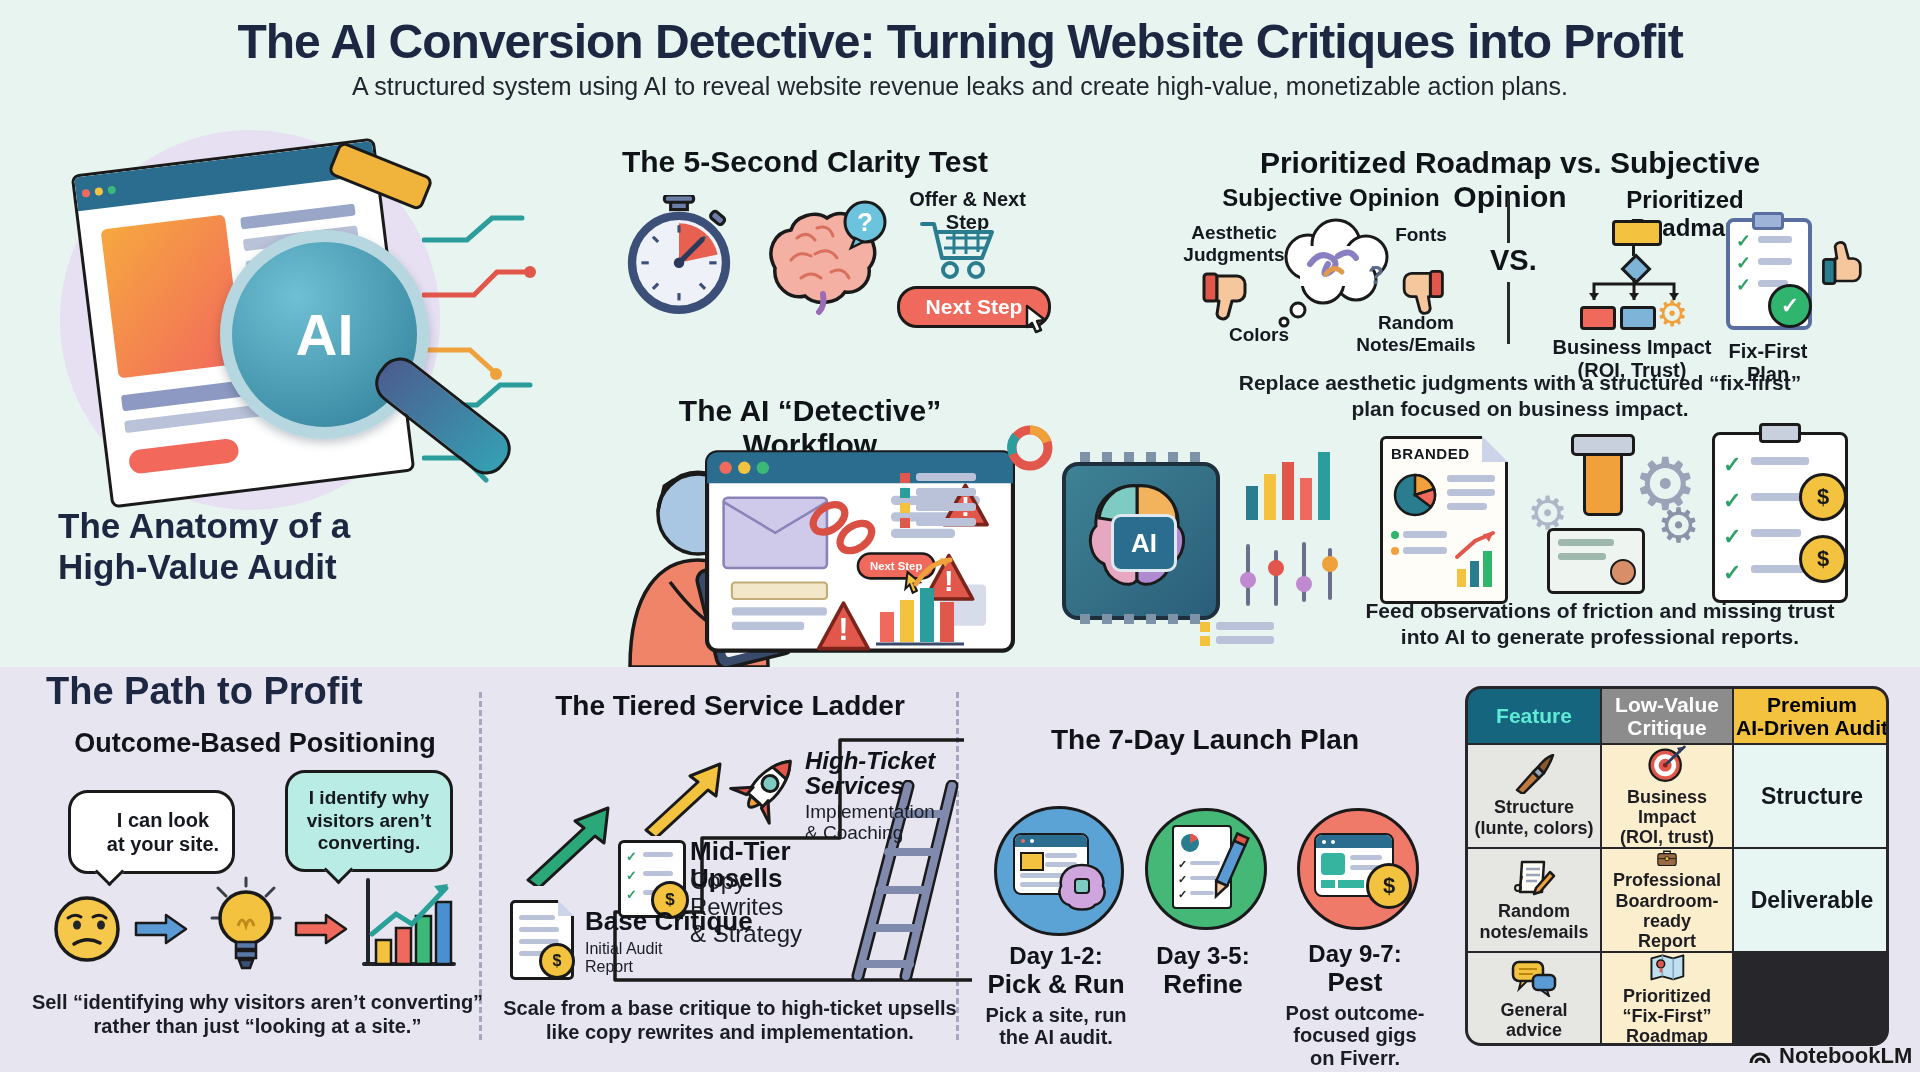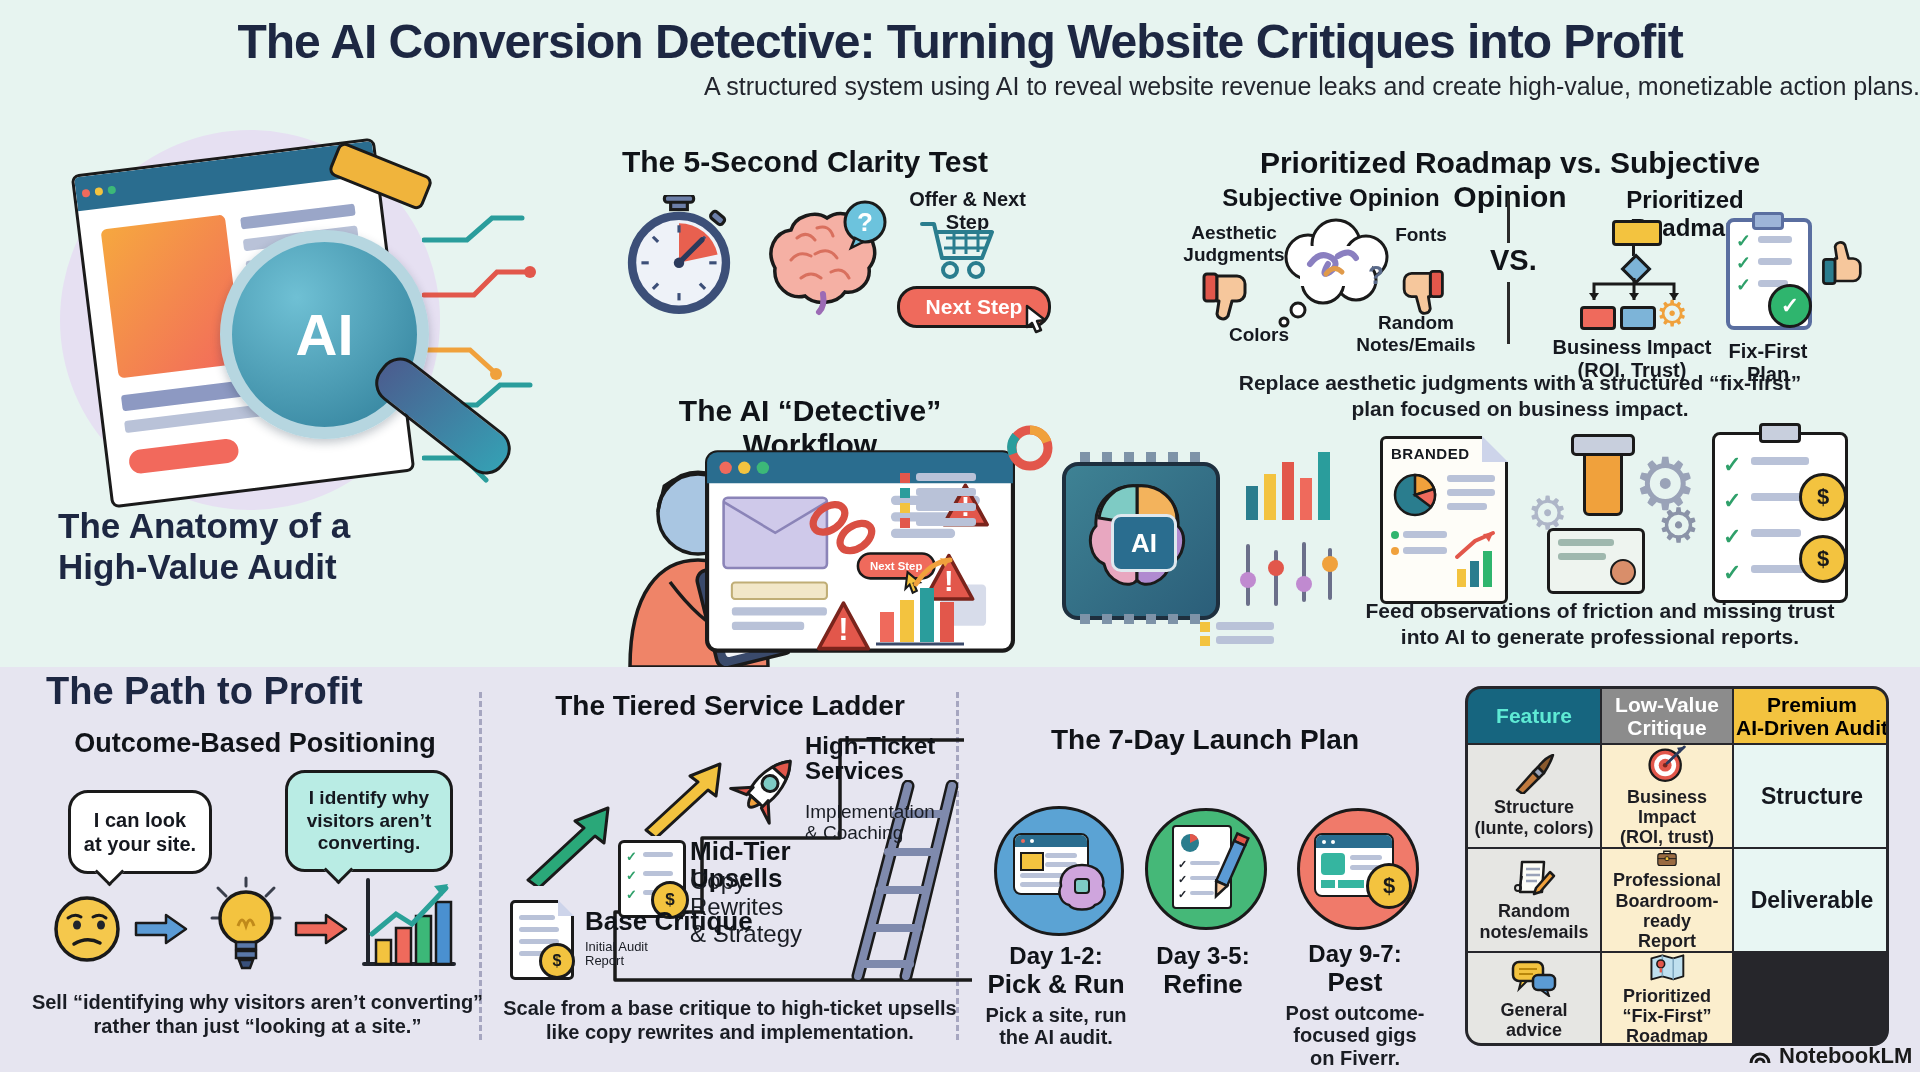--- a/index.html
+++ b/index.html
@@ -55,7 +55,7 @@
   <div id="band-bot"></div>
 
   <div class="abs h1 ctr" style="left:0;top:14px;width:1920px;">The AI Conversion Detective: Turning Website Critiques into Profit</div>
-  <div class="abs sub ctr" style="left:0;top:72px;width:1920px;text-align:right;">A structured system using AI to reveal website revenue leaks and create high-value, monetizable action plans.</div>
+  <div class="abs sub ctr" style="left:0;top:72px;width:1920px;">A structured system using AI to reveal website revenue leaks and create high-value, monetizable action plans.</div>
 
   <div class="abs" style="left:30px;top:110px;width:490px;height:560px;">
     <div class="abs" style="left:30px;top:20px;width:380px;height:380px;border-radius:50%;background:#e6e0f2;"></div>

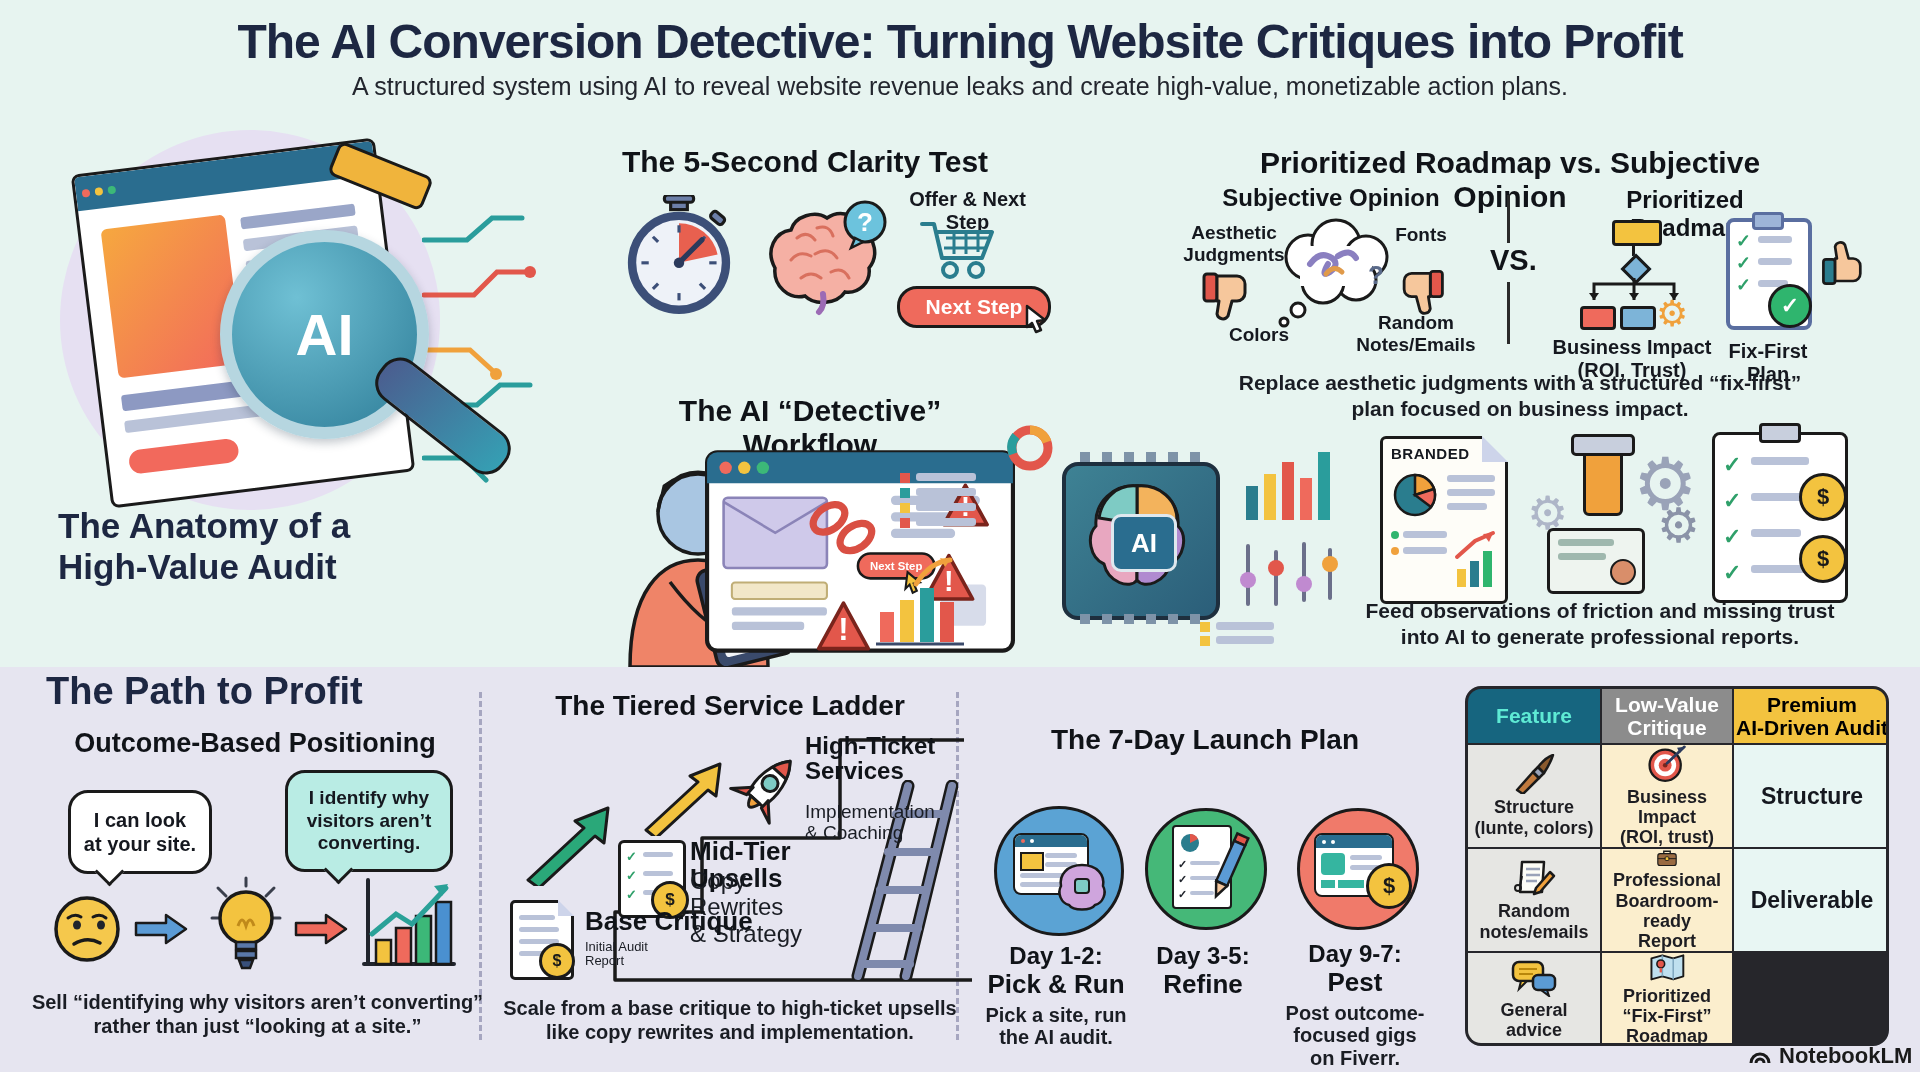--- a/index.html
+++ b/index.html
@@ -510,7 +510,7 @@
         <path d="M32,54 Q38,72 44,54 Z" fill="#f0a13c"></path>
       </g>
     </svg>
-    <div class="abs tier-name pre" style="left:305px;top:65px;width:135px;">High-Ticket
+    <div class="abs tier-name pre" style="left:305px;top:80px;width:135px;font-style:italic;">High-Ticket
 Services</div>
     <div class="abs tier-desc pre" style="left:305px;top:134px;width:140px;">Implementation
 &amp; Coaching</div>

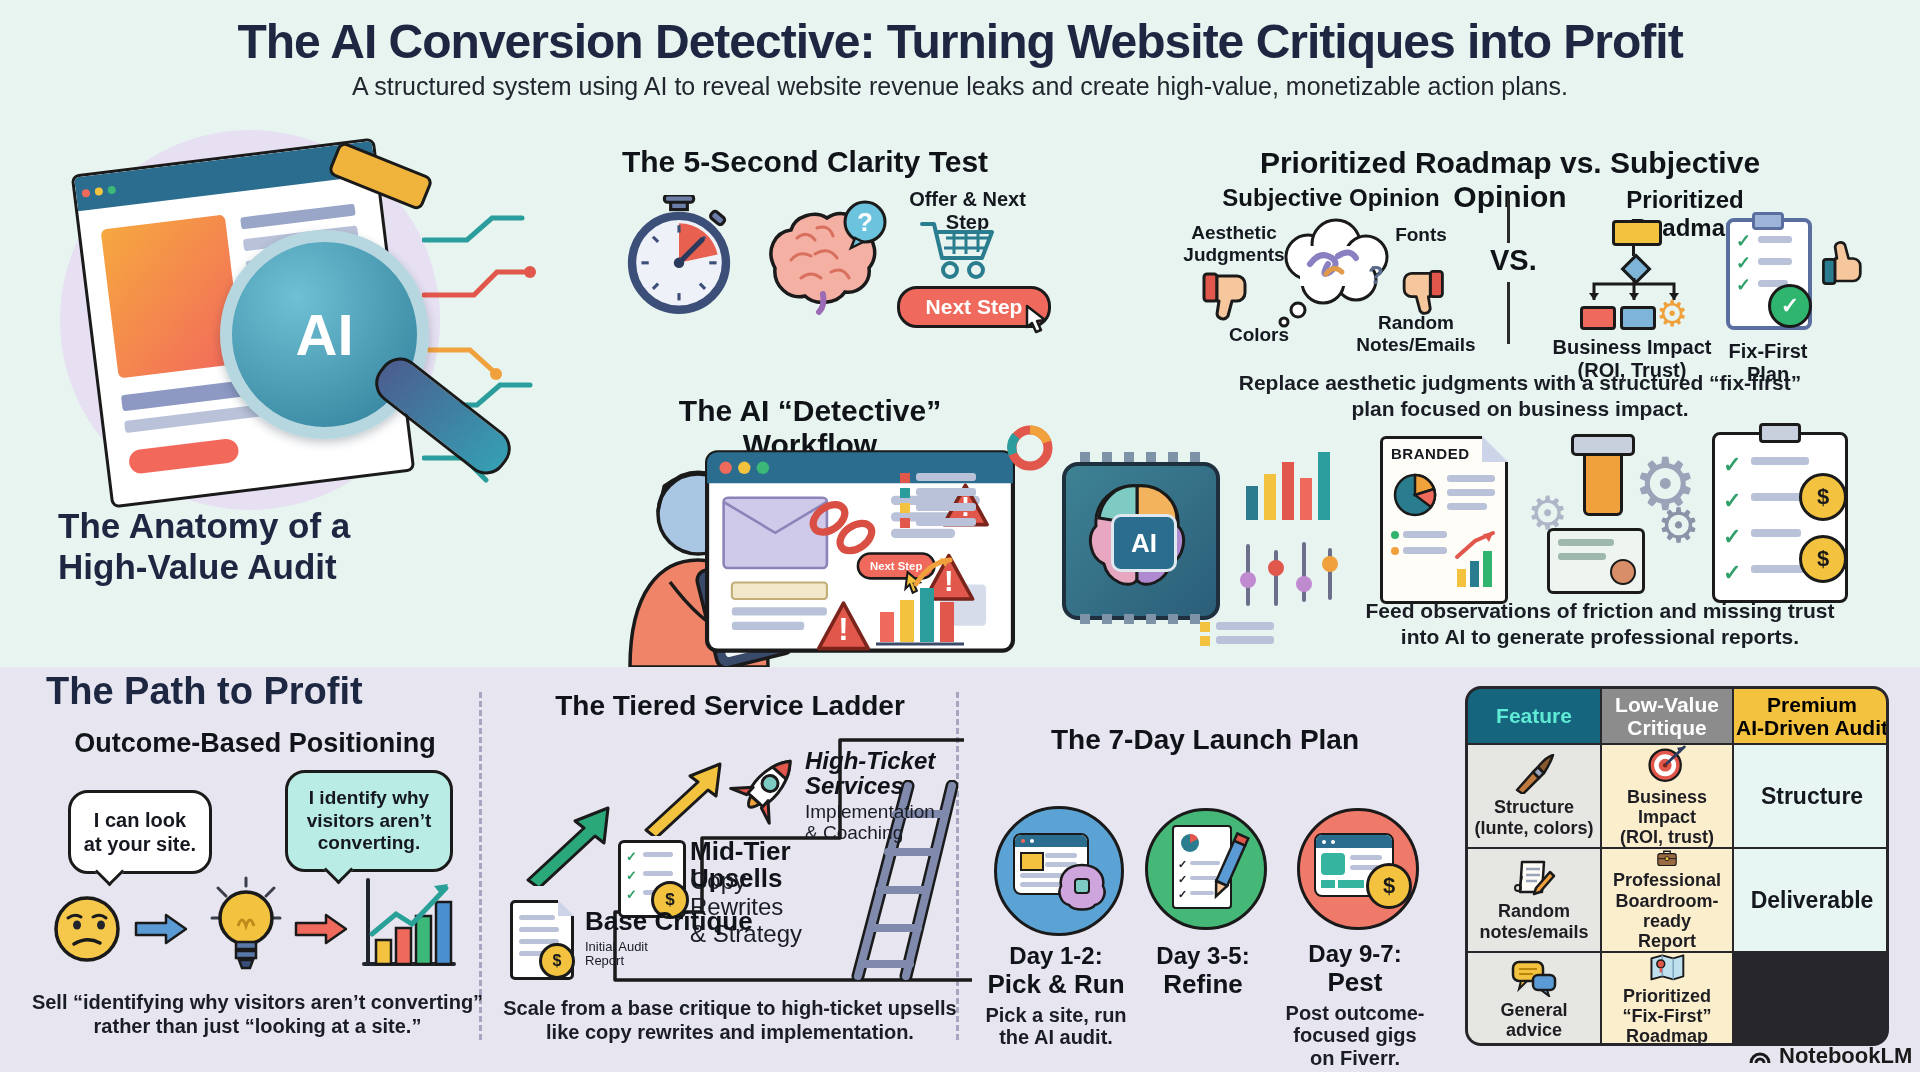--- a/index.html
+++ b/index.html
@@ -421,7 +421,7 @@
   <div class="abs" style="left:30px;top:668px;width:455px;height:390px;">
     <div class="abs" style="left:16px;top:2px;font-weight:700;font-size:38px;color:#1d2742;">The Path to Profit</div>
     <div class="abs ctr" style="left:20px;top:60px;width:410px;font-weight:700;font-size:27px;color:#101318;">Outcome-Based Positioning</div>
-    <div class="abs bubble pre" style="left:38px;top:122px;width:138px;height:78px;background:#fff;">
+    <div class="abs bubble pre" style="left:38px;top:122px;width:138px;height:78px;background:#fff;padding-left:23px;">
       <span>I can look
 at your site.</span>
       <span class="tail" style="background:#fff;border-right:3px solid #1a1a1a;border-bottom:3px solid #1a1a1a;left:28px;bottom:-11px;"></span>

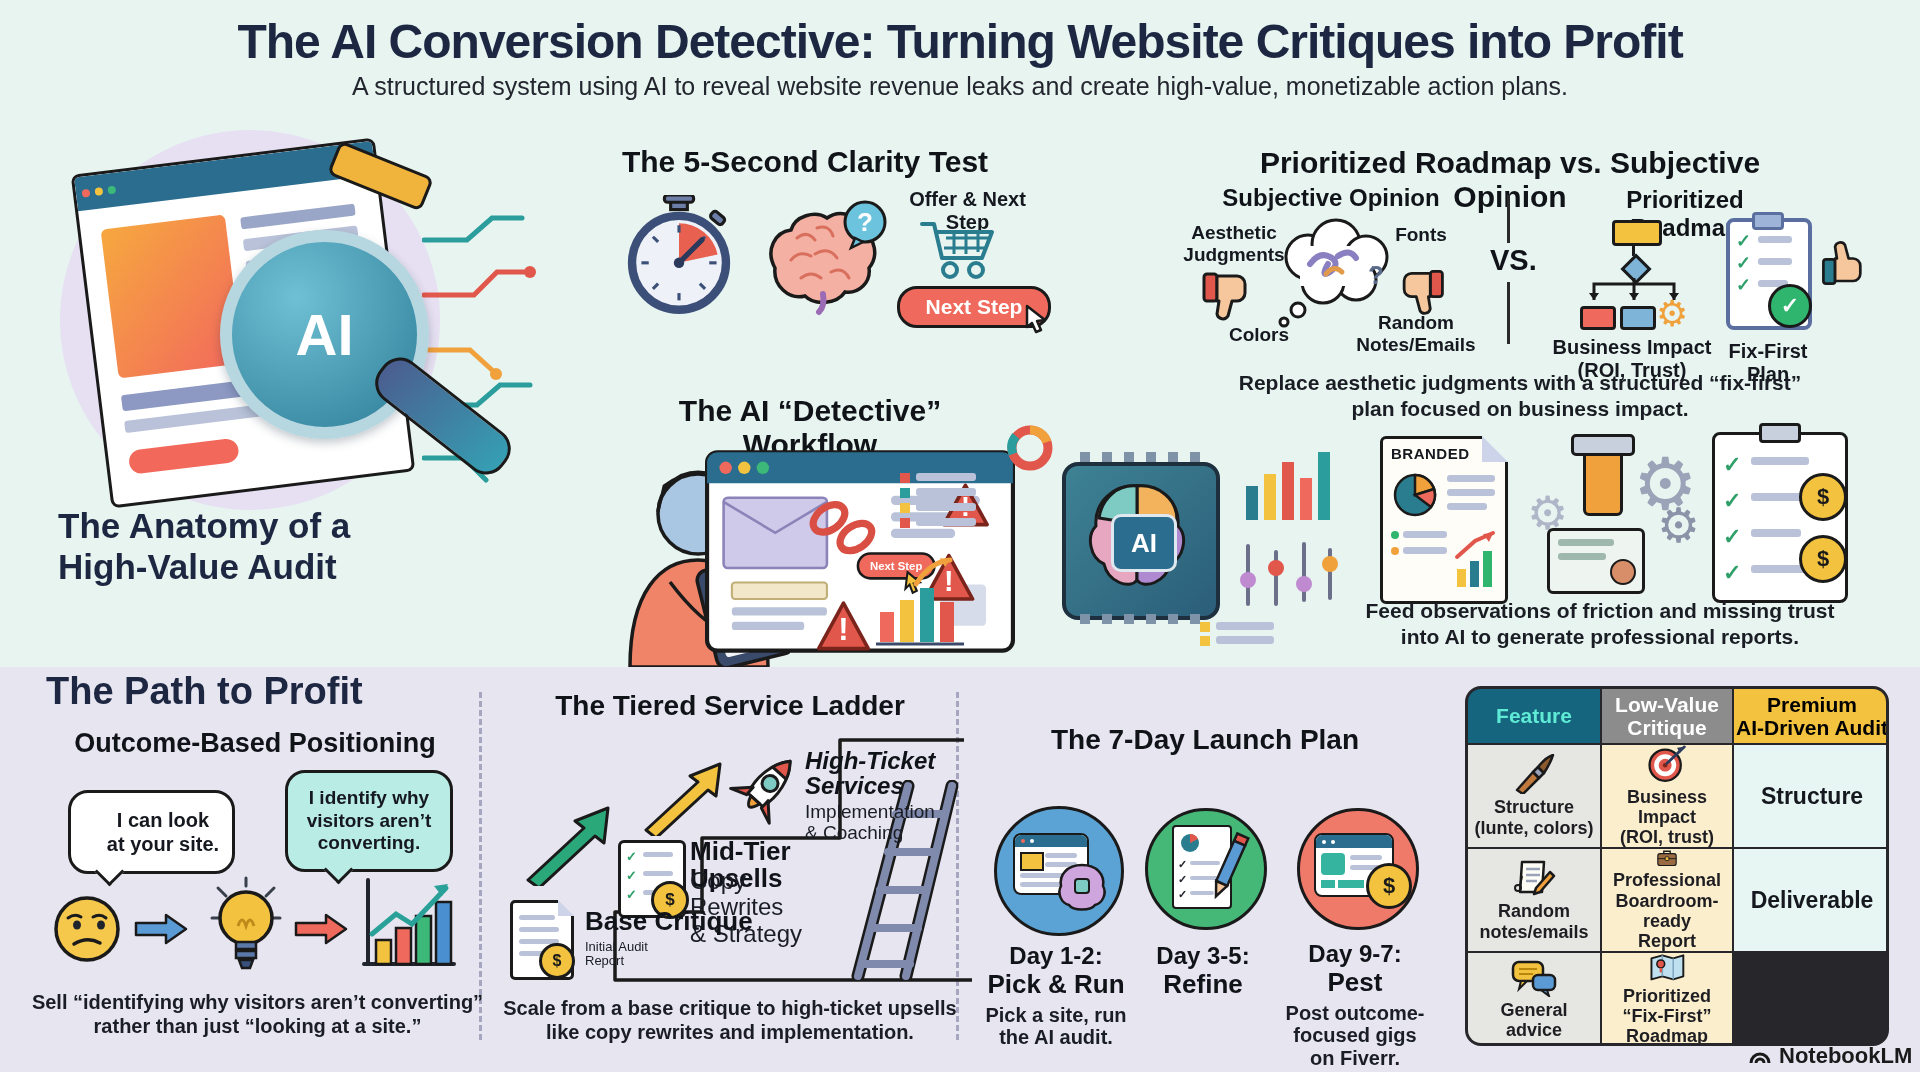--- a/index.html
+++ b/index.html
@@ -538,7 +538,7 @@
       <div class="abs coin" style="left:26px;top:40px;width:30px;height:30px;font-size:16px;">$</div>
     </div>
     <div class="abs tier-name" style="left:85px;top:240px;width:200px;font-size:26px;">Base Critique</div>
-    <div class="abs tier-desc pre" style="left:85px;top:272px;width:160px;font-size:13px;">Initial Audit
+    <div class="abs tier-desc pre" style="left:85px;top:272px;width:160px;font-size:16px;">Initial Audit
 Report</div>
     <div class="abs cap2 ctr pre" style="left:0;top:328px;width:460px;">Scale from a base critique to high-ticket upsells
 like copy rewrites and implementation.</div>

